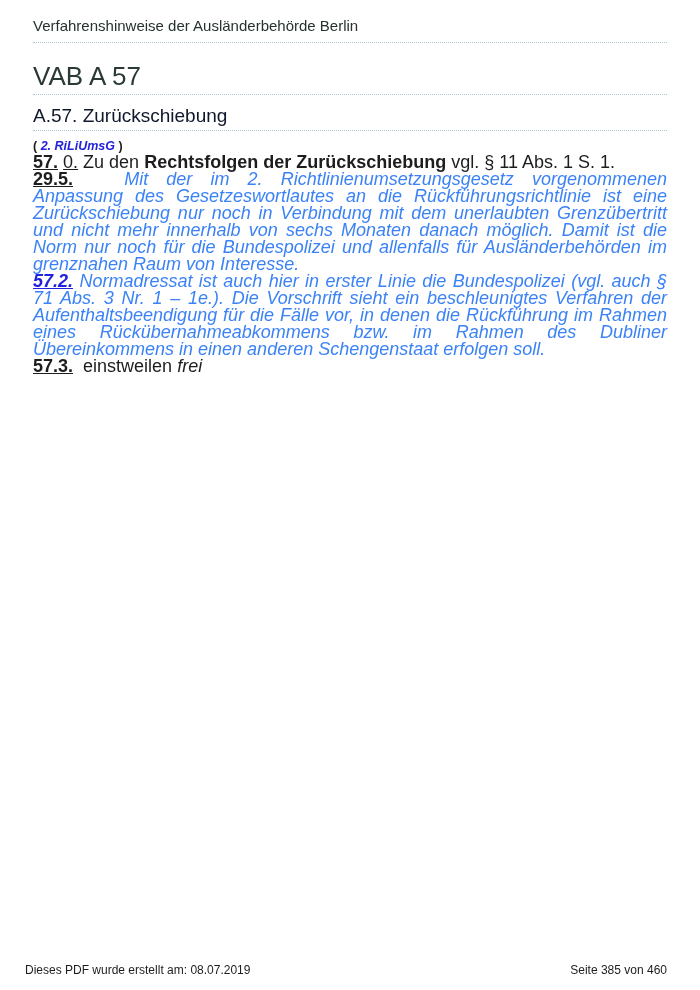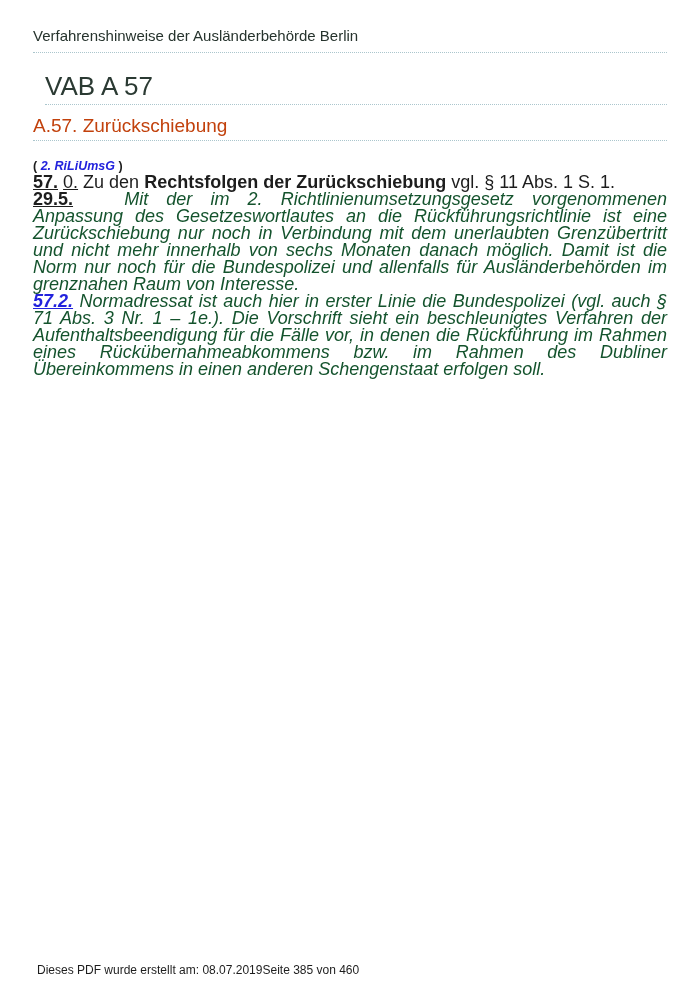--- a/index.html
+++ b/index.html
@@ -18,7 +18,7 @@
   }
   
   .doc-header {
-    padding-top: 26px;
+    padding-top: 16px;
     padding-bottom: 6px;
     border-bottom: 1px dotted #abc6cd;
   }

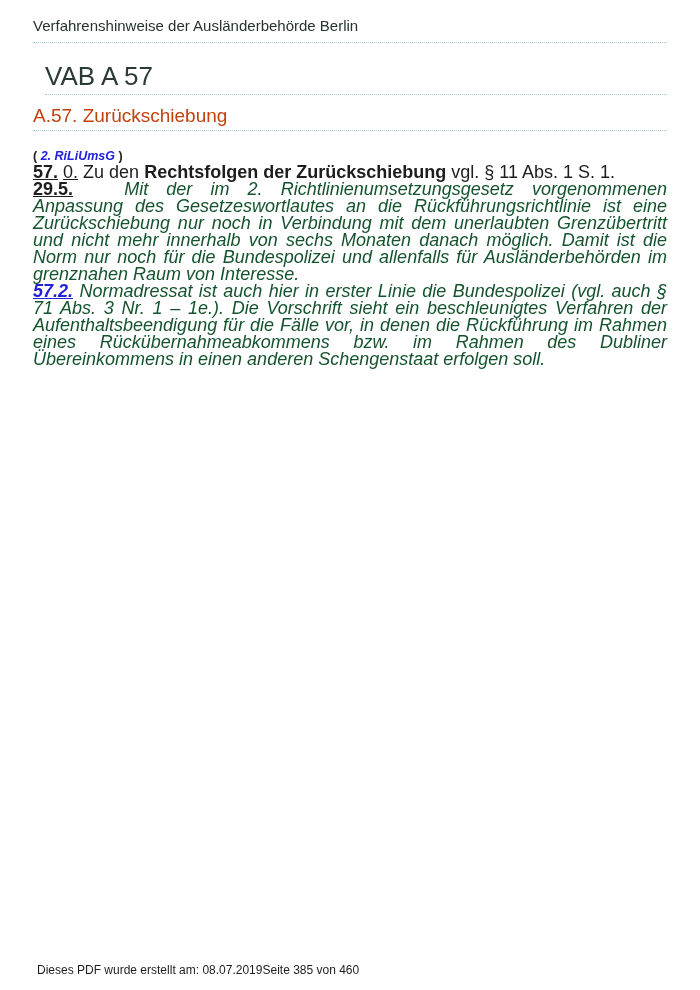--- a/index.html
+++ b/index.html
@@ -29,7 +29,7 @@
   }
   
   h1.doc-title {
-    margin: 20px 0 0 12px;
+    margin: 20px 0 0 0;
     padding-bottom: 4px;
     border-bottom: 1px dotted #abc6cd;
     font-size: 26px;

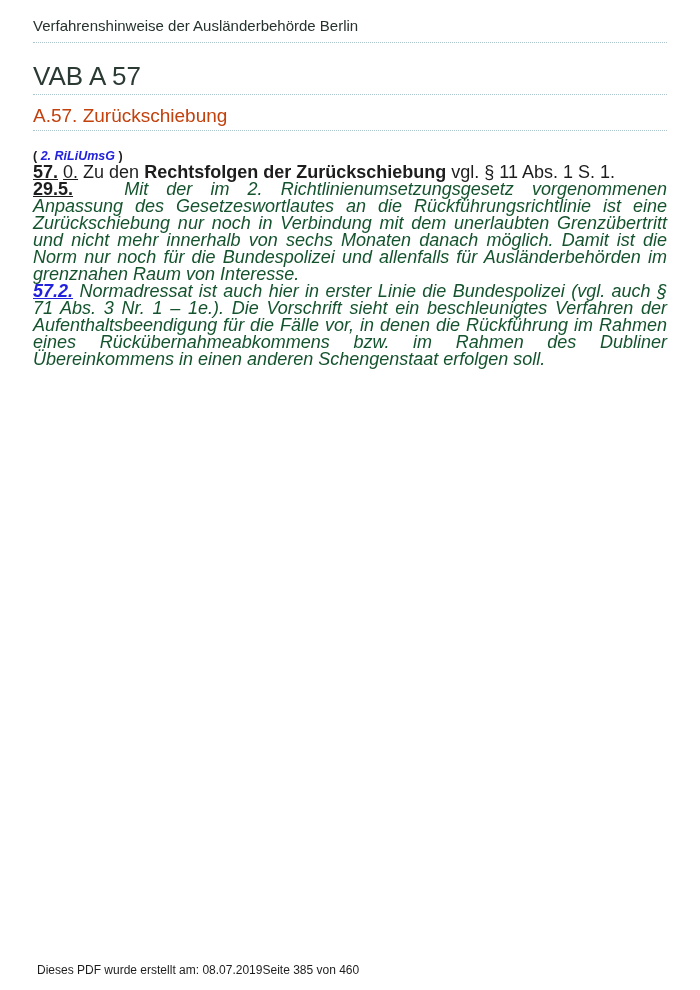--- a/index.html
+++ b/index.html
@@ -38,13 +38,13 @@
     color: #2b3a33;
   }
   h2.section-heading {
-    margin: 10px 0 18px 0;
+    margin: 10px 0 8px 0;
     padding-bottom: 4px;
     border-bottom: 1px dotted #abc6cd;
     font-size: 19px;
     line-height: 21px;
     font-weight: normal;
-    color: #c2410c;
+    color: #0f172a;
   }
   .law-ref {
     font-size: 12.5px;

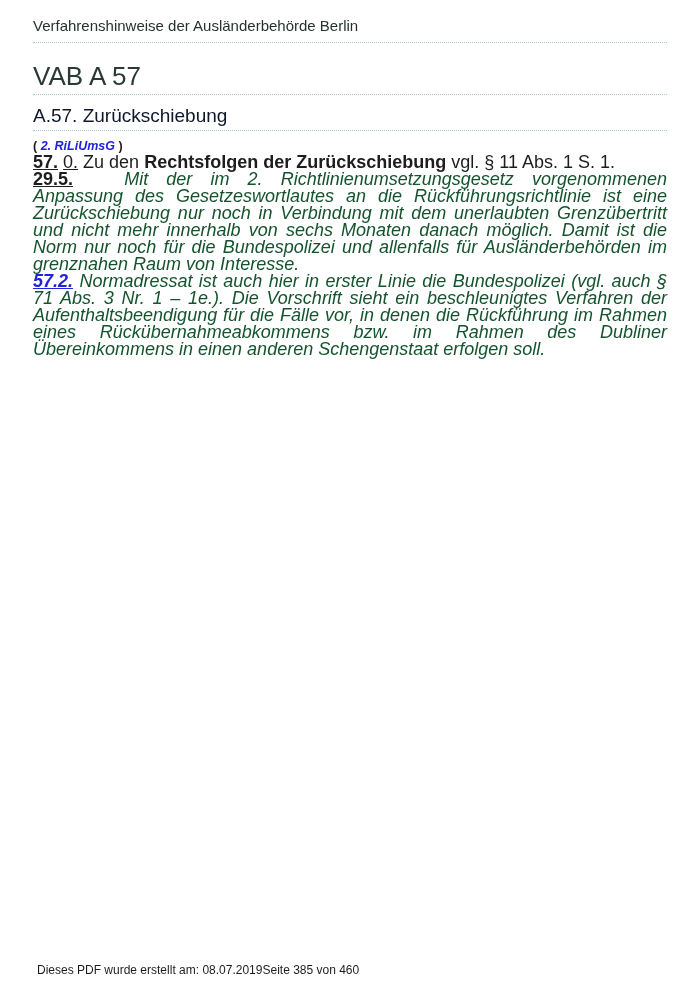--- a/index.html
+++ b/index.html
@@ -73,7 +73,7 @@
   .num-sub { font-weight: normal; text-decoration: underline; }
   .bold { font-weight: bold; }
   .italic { font-style: italic; }
-  .blue-italic { color: #14532d; font-style: italic; }
+  .blue-italic { color: #3b82f6; font-style: italic; }
   .num-blue { color: #2222dd; font-style: italic; font-weight: bold; text-decoration: underline; margin-top: 12px; }
   .tab-gap { display: inline-block; width: 33px; }
   

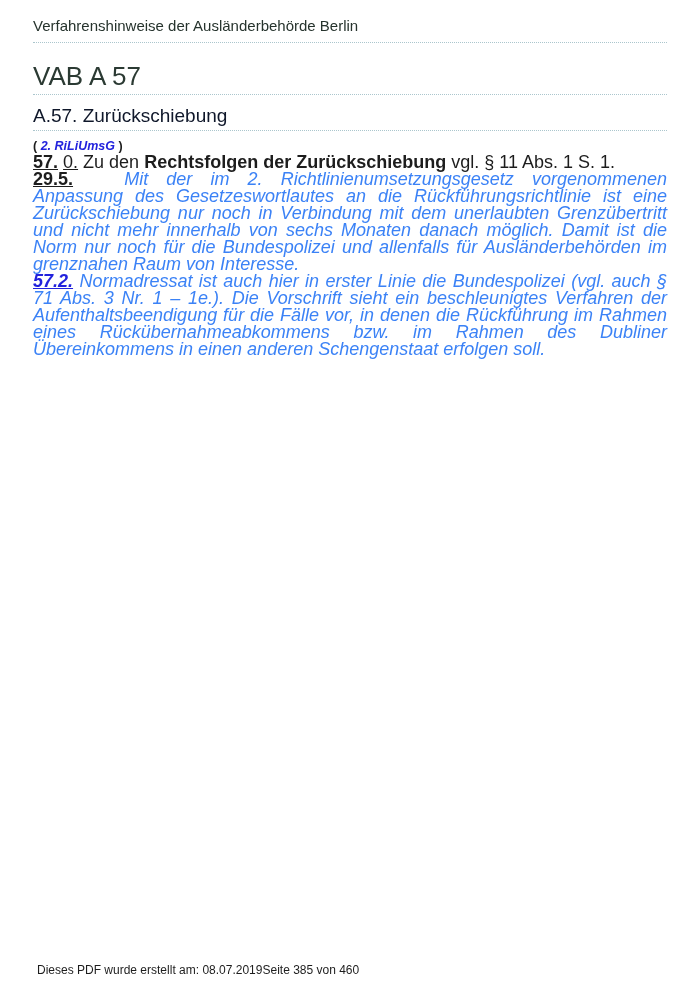--- a/index.html
+++ b/index.html
@@ -125,6 +125,11 @@
     <span class="blue-italic">Normadressat ist auch hier in erster Linie die Bundespolizei (vgl. auch § 71 Abs. 3 Nr. 1 – 1e.). Die Vorschrift sieht ein beschleunigtes Verfahren der Aufenthaltsbeendigung für die Fälle vor, in denen die Rückführung im Rahmen eines Rückübernahmeabkommens bzw. im Rahmen des Dubliner Übereinkommens in einen anderen Schengenstaat erfolgen soll.</span>
   </p>
 
+  <p class="para p573">
+    <span class="num">57.3.</span>&nbsp;
+    <span>einstweilen</span>
+    <span class="italic">frei</span>
+  </p>
 
   <div class="doc-footer">
     <span>Dieses PDF wurde erstellt am: 08.07.2019</span>

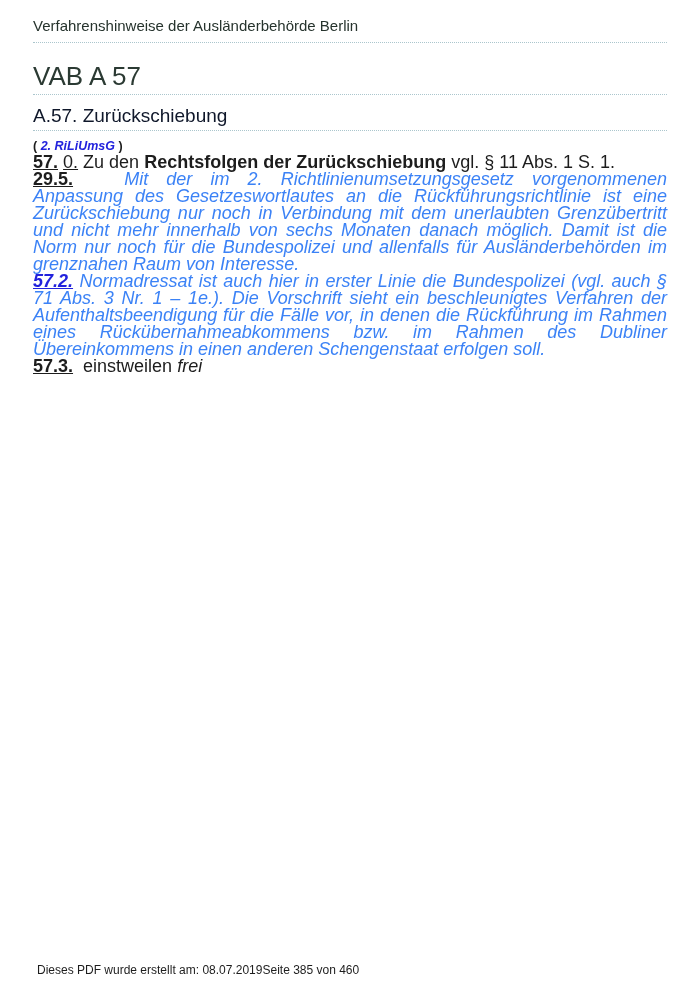--- a/index.html
+++ b/index.html
@@ -79,10 +79,10 @@
   
   .doc-footer {
     position: absolute;
-    left: 37px; right: 33px;
+    left: 25px; right: 33px;
     top: 963px;
     display: flex;
-    justify-content: flex-start;
+    justify-content: space-between;
     font-size: 12px;
     line-height: 15px;
     color: #1d1d1d;

